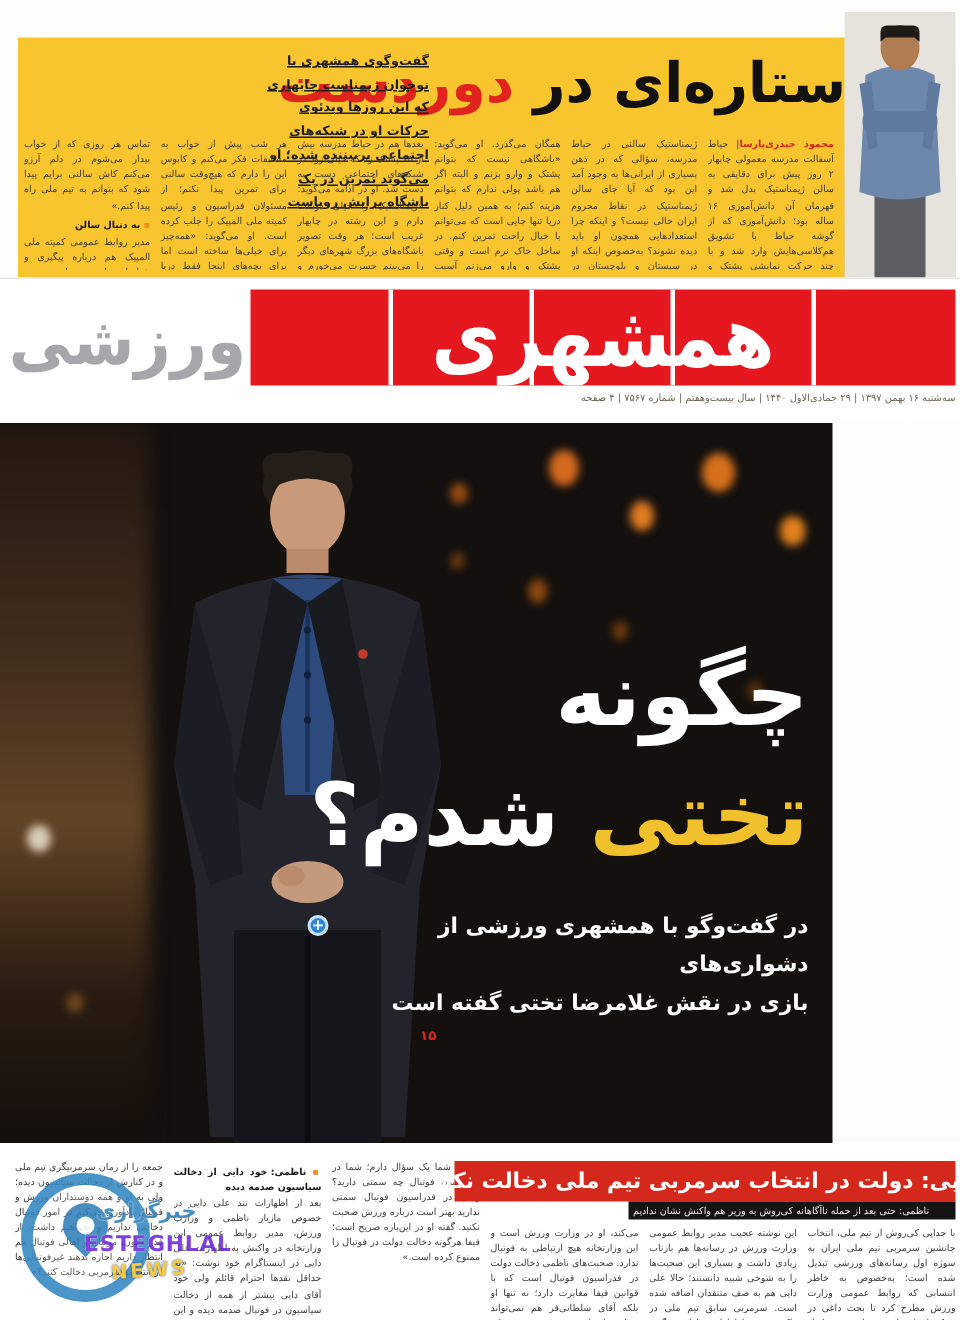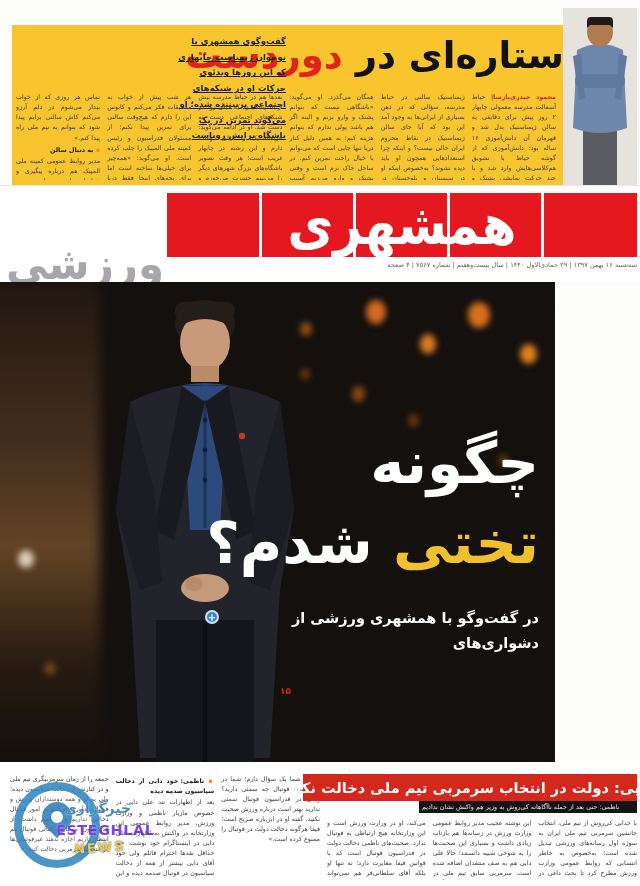--- a/index.html
+++ b/index.html
@@ -48,7 +48,7 @@
   }
   .tile-gap { position:absolute; top:0; width:3px; height:64px; background:#ffffff; }
   .logo-gray { position:absolute; left:6px; top:12px; width:158px; height:58px;
-    display:flex; align-items:center; justify-content:center;margin-top:36px; }
+    display:flex; align-items:center; justify-content:center; }
   .logo-gray .fa { color:#a5a7aa; font-weight:900; font-size:42px; direction:rtl; transform:scaleY(1.05); }
   .dateline { position:absolute; right:3px; top:75px; direction:rtl; font-size:6.6px; color:#6b5f52; }
 

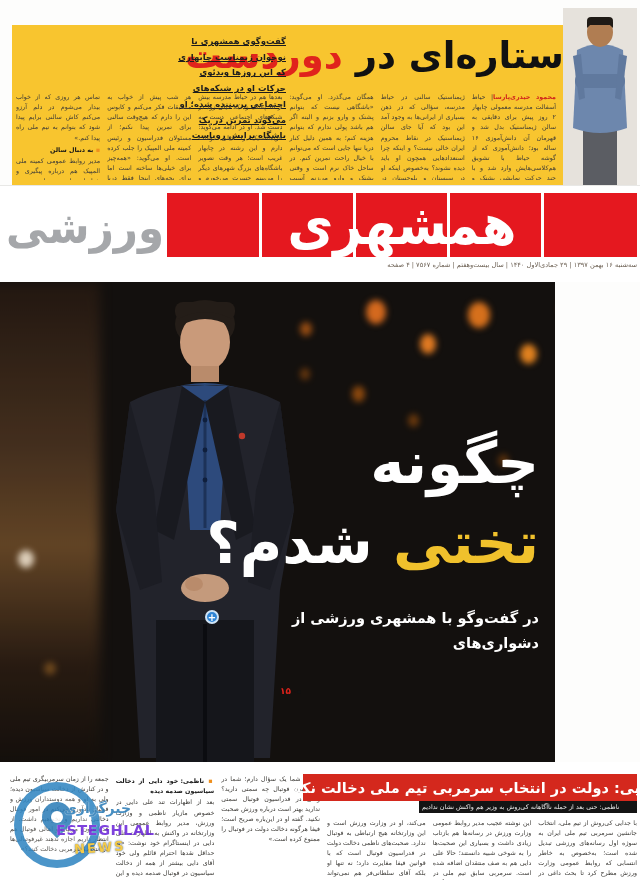--- a/index.html
+++ b/index.html
@@ -204,6 +204,7 @@
   <div class="cover-deck">
     <span class="plus-badge">+</span>
     <div>در گفت‌وگو با همشهری ورزشی از دشواری‌های</div>
+    <div>بازی در نقش غلامرضا تختی گفته است</div>
   </div>
 
   <div class="page-ref">

